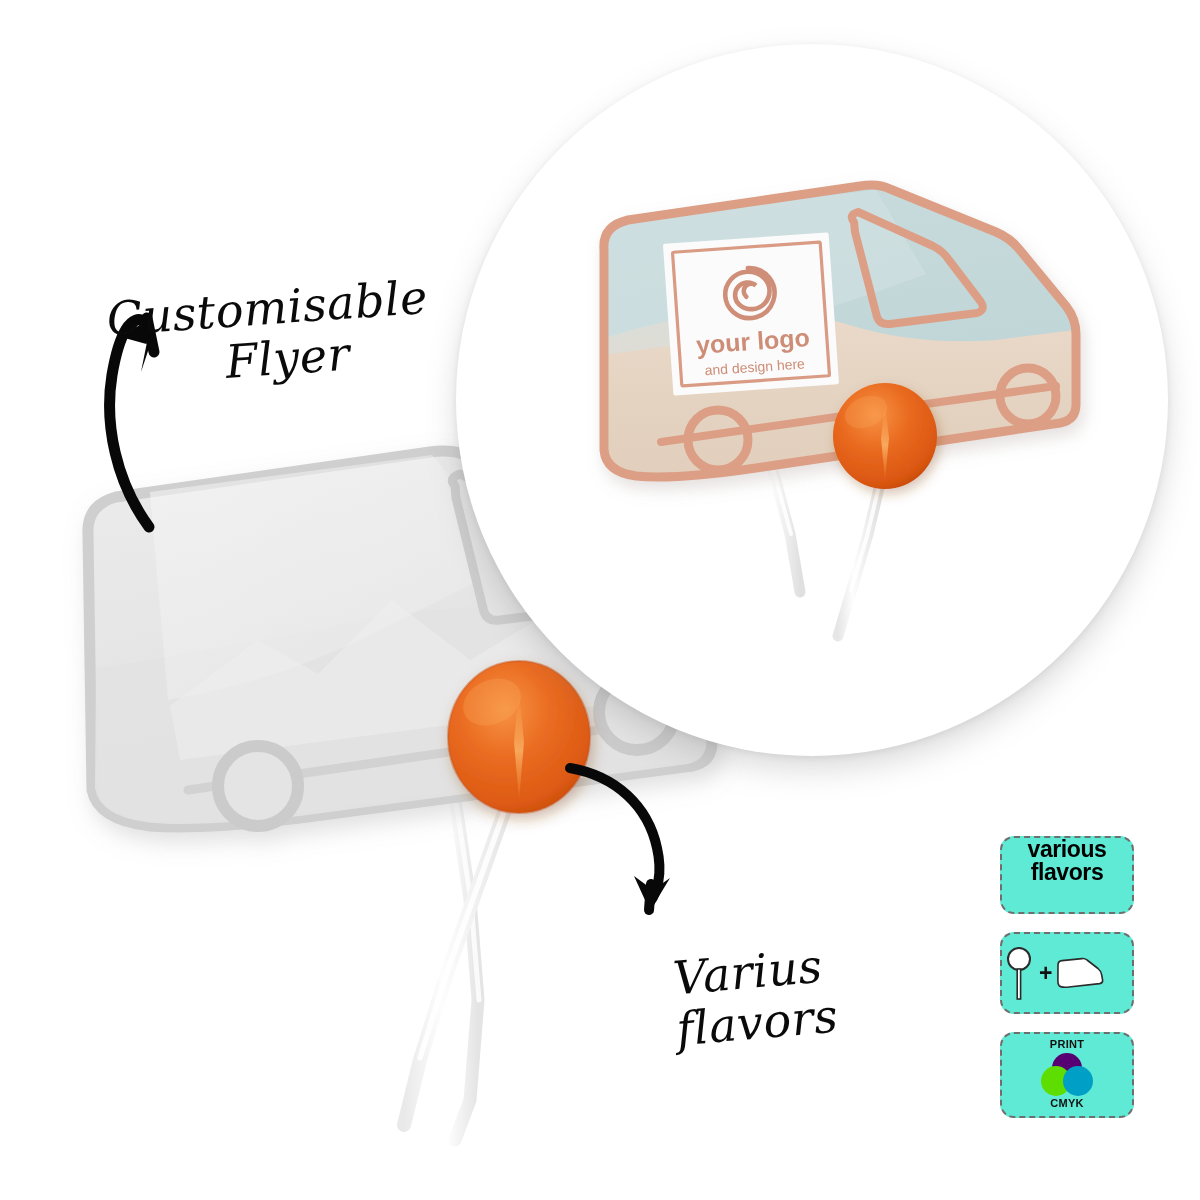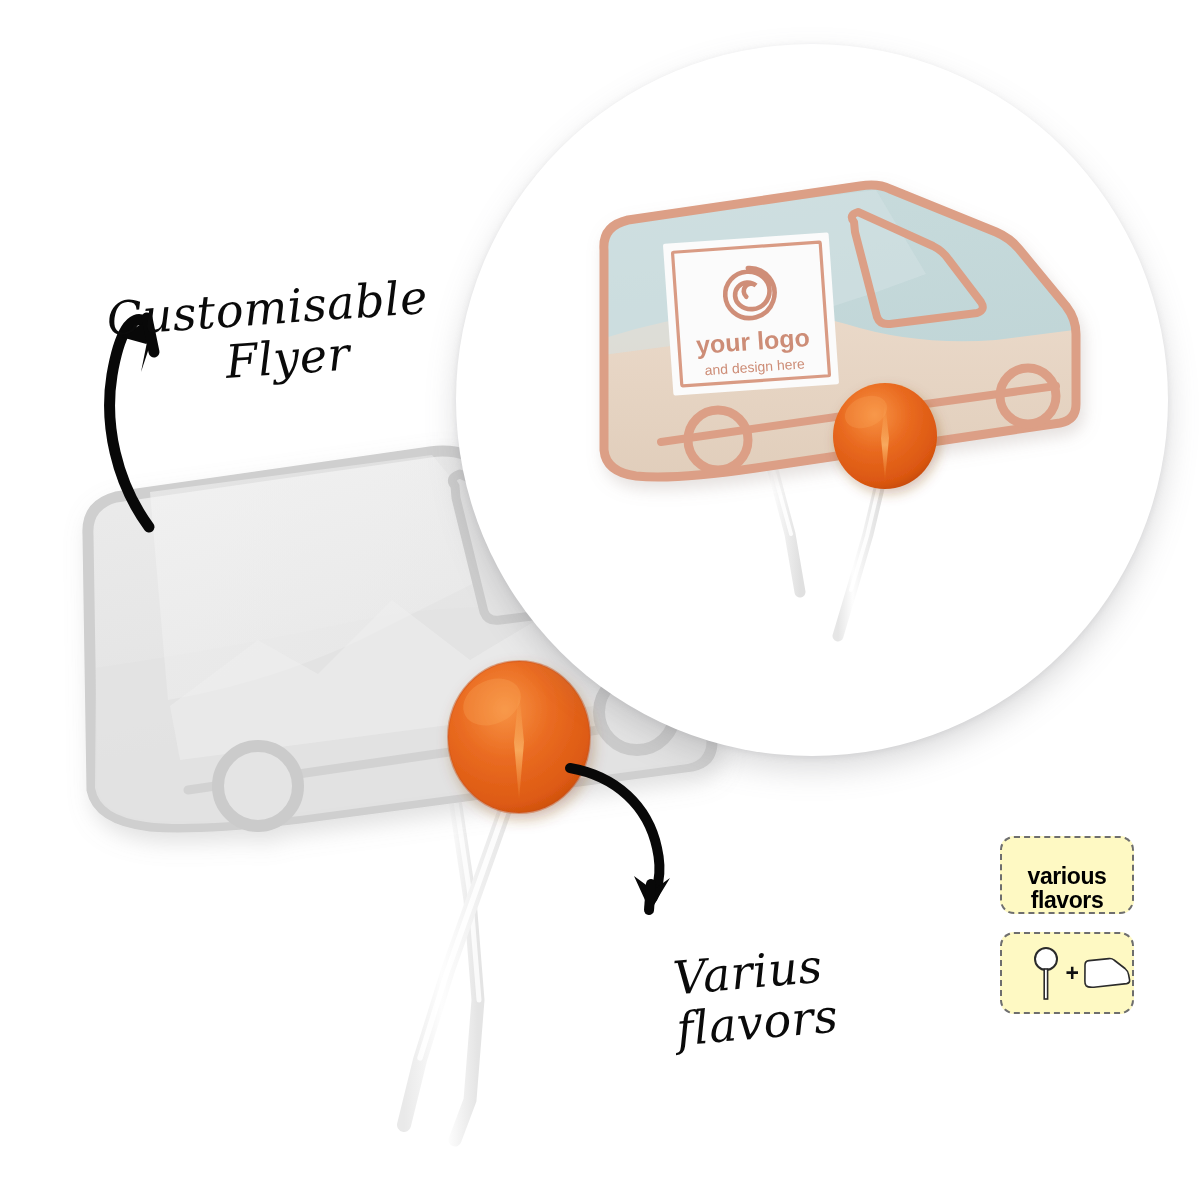--- a/index.html
+++ b/index.html
@@ -80,13 +80,13 @@
   .badge {
     box-sizing: border-box;
     width: 134px;
-    background: #fef9c3;
+    background: #5eead4;
     border: 2px dashed #6e6e6e;
     border-radius: 14px;
     margin-bottom: 18px;
     display: flex;
     align-items: center;
-    justify-content: flex-end;
+    justify-content: flex-start;
     flex-direction: column;
   }
   #badge-flavors {

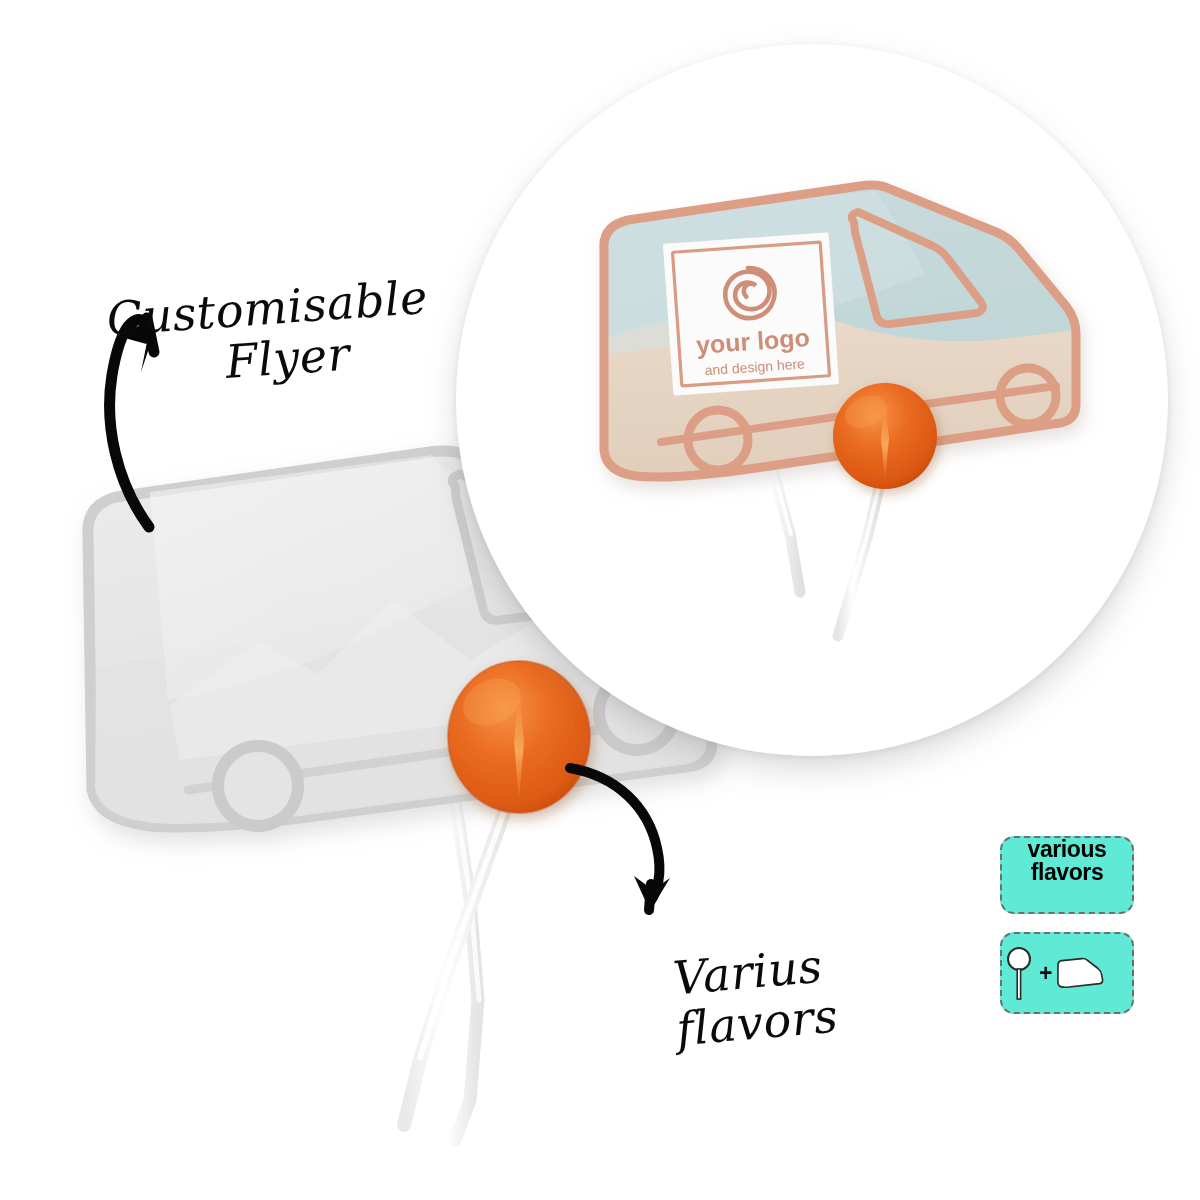--- a/index.html
+++ b/index.html
@@ -452,6 +452,17 @@
       </svg>
     </div>
 
+    <div class="badge" id="badge-print">
+      <div class="print-word">PRINT</div>
+      <svg class="cmyk-venn" viewBox="0 0 66 46">
+        <g style="mix-blend-mode:multiply;">
+          <circle cx="33" cy="17" r="15" fill="#ec008c"></circle>
+          <circle cx="22" cy="30" r="15" fill="#fff200"></circle>
+          <circle cx="44" cy="30" r="15" fill="#00aeef"></circle>
+        </g>
+      </svg>
+      <div class="print-word">CMYK</div>
+    </div>
 
   </div>
 

